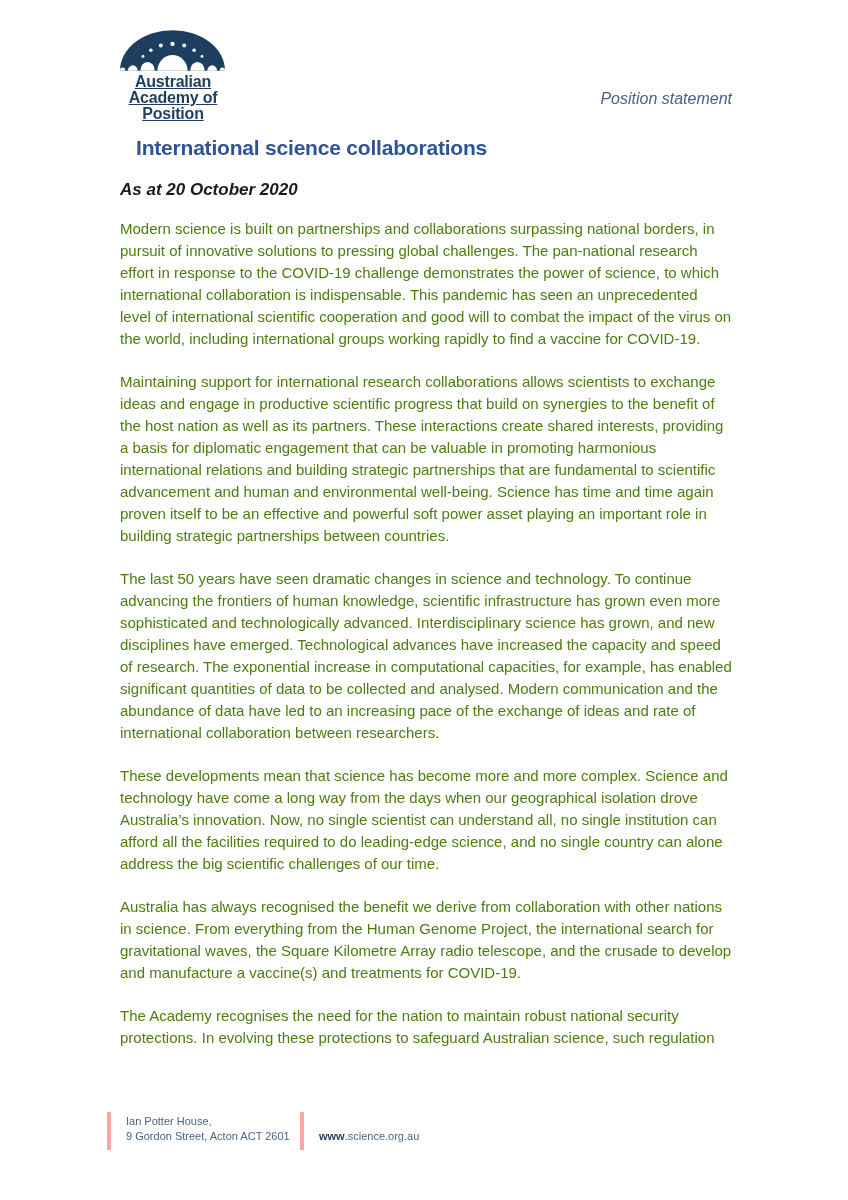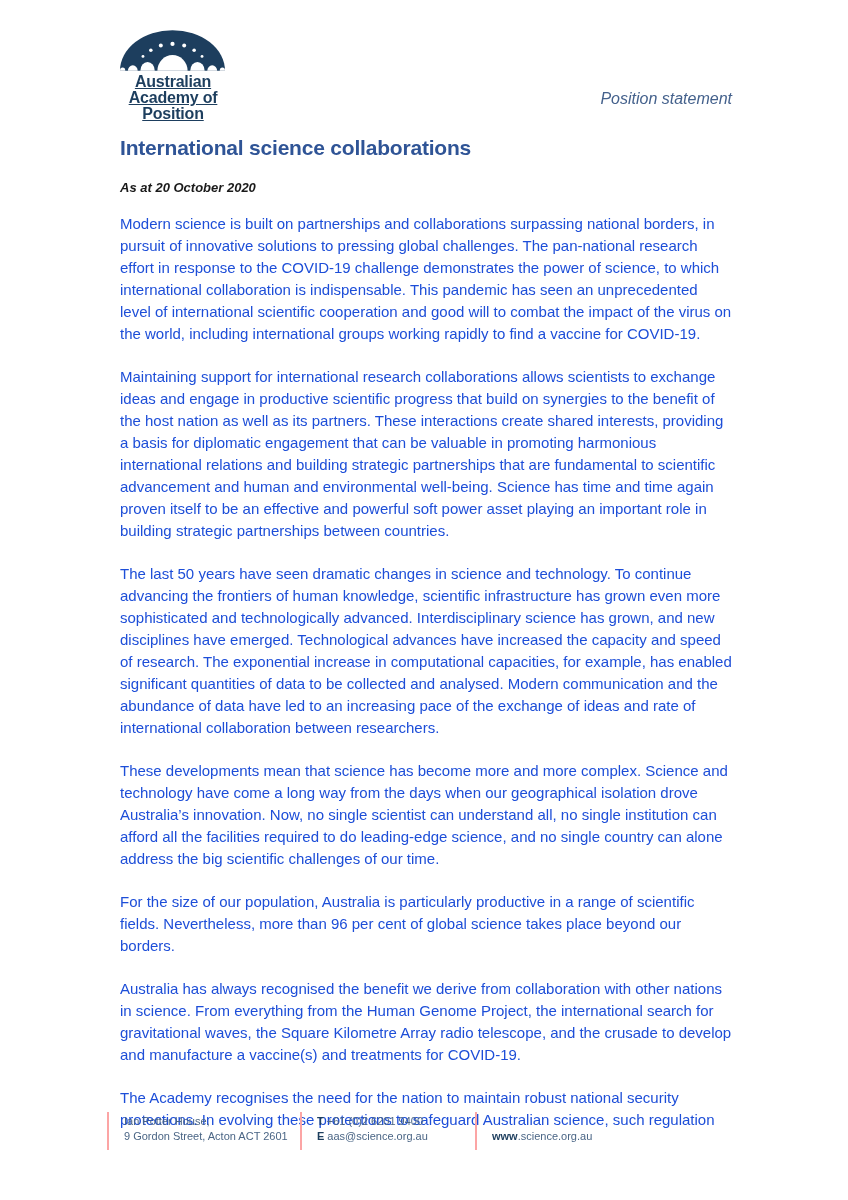--- a/index.html
+++ b/index.html
@@ -51,6 +51,7 @@
     font-weight: 700;
     color: #2f5496;
     letter-spacing: -0.2px;
+    margin-left: 16px;
   }
   .date-line {
     margin-top: 20px;

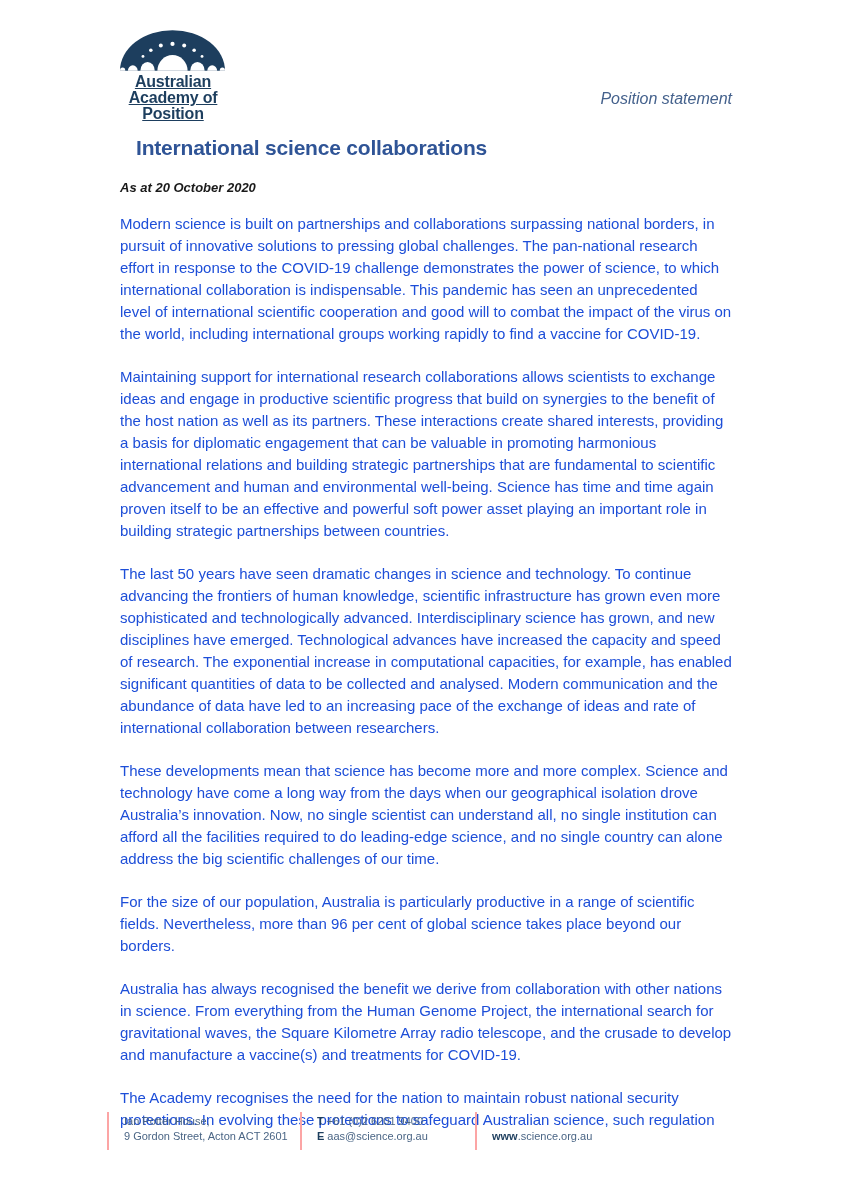--- a/index.html
+++ b/index.html
@@ -56,7 +56,7 @@
   .date-line {
     margin-top: 20px;
     margin-bottom: 18px;
-    font-size: 13px;
+    font-size: 17px;
     font-weight: 700;
     font-style: italic;
     color: #1a1a1a;

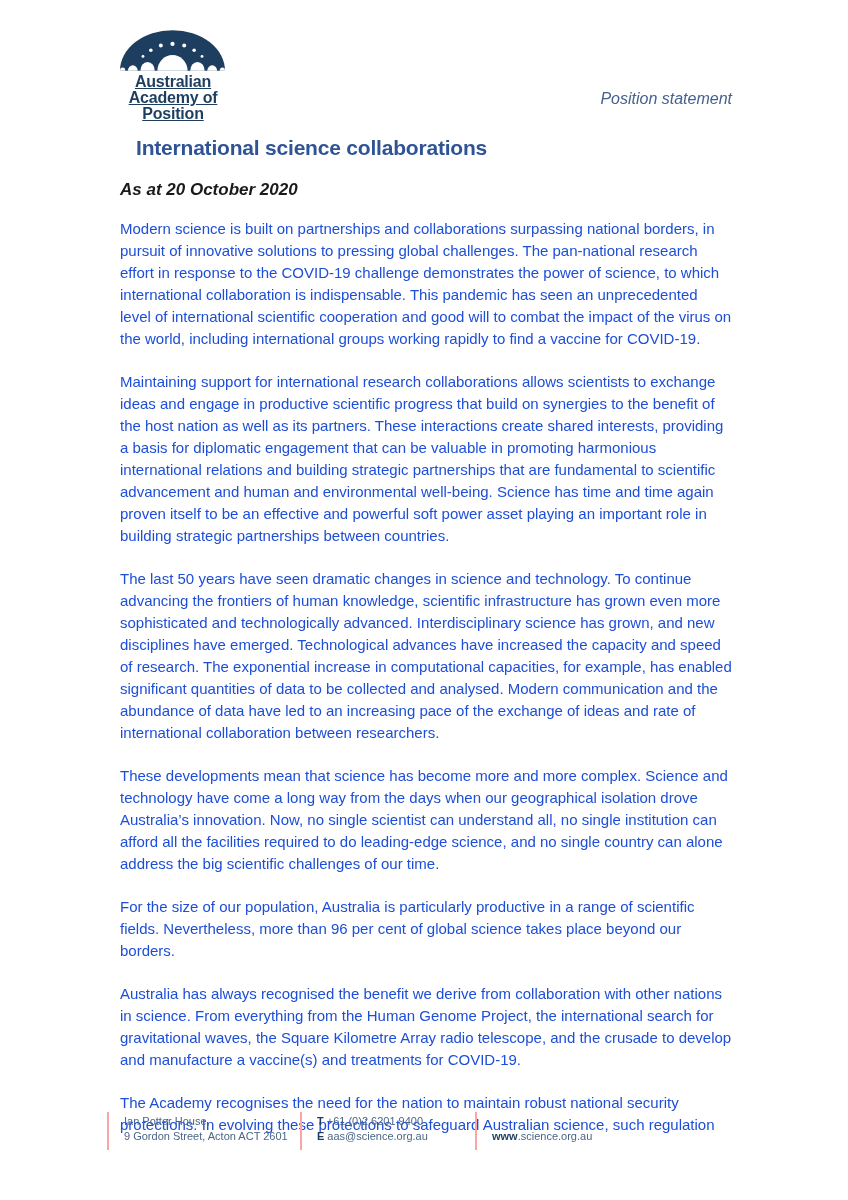--- a/index.html
+++ b/index.html
@@ -67,7 +67,7 @@
     margin: 0 0 21px 0;
     font-size: 15px;
     line-height: 22px;
-    color: #1d4ed8;
+    color: #4d7c0f;
   }
 
   

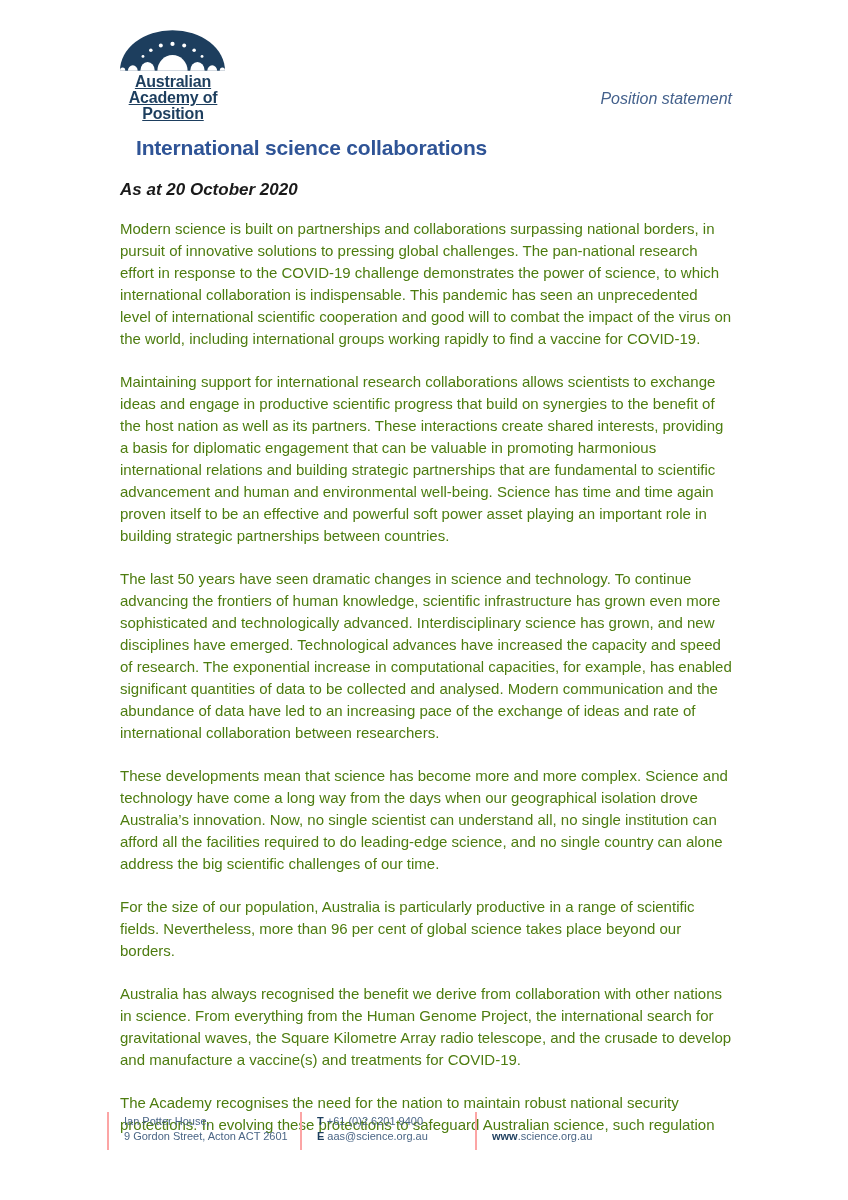--- a/index.html
+++ b/index.html
@@ -138,7 +138,6 @@
     <p>Maintaining support for international research collaborations allows scientists to exchange ideas and engage in productive scientific progress that build on synergies to the benefit of the host nation as well as its partners. These interactions create shared interests, providing a basis for diplomatic engagement that can be valuable in promoting harmonious international relations and building strategic partnerships that are fundamental to scientific advancement and human and environmental well-being. Science has time and time again proven itself to be an effective and powerful soft power asset playing an important role in building strategic partnerships between countries.</p>
     <p>The last 50 years have seen dramatic changes in science and technology. To continue advancing the frontiers of human knowledge, scientific infrastructure has grown even more sophisticated and technologically advanced. Interdisciplinary science has grown, and new disciplines have emerged. Technological advances have increased the capacity and speed of research. The exponential increase in computational capacities, for example, has enabled significant quantities of data to be collected and analysed. Modern communication and the abundance of data have led to an increasing pace of the exchange of ideas and rate of international collaboration between researchers.</p>
     <p>These developments mean that science has become more and more complex. Science and technology have come a long way from the days when our geographical isolation drove Australia’s innovation. Now, no single scientist can understand all, no single institution can afford all the facilities required to do leading-edge science, and no single country can alone address the big scientific challenges of our time.</p>
-    <p>For the size of our population, Australia is particularly productive in a range of scientific fields. Nevertheless, more than 96 per cent of global science takes place beyond our borders.</p>
     <p>Australia has always recognised the benefit we derive from collaboration with other nations in science. From everything from the Human Genome Project, the international search for gravitational waves, the Square Kilometre Array radio telescope, and the crusade to develop and manufacture a vaccine(s) and treatments for COVID-19.</p>
     <p>The Academy recognises the need for the nation to maintain robust national security protections. In evolving these protections to safeguard Australian science, such regulation</p>
   </div>

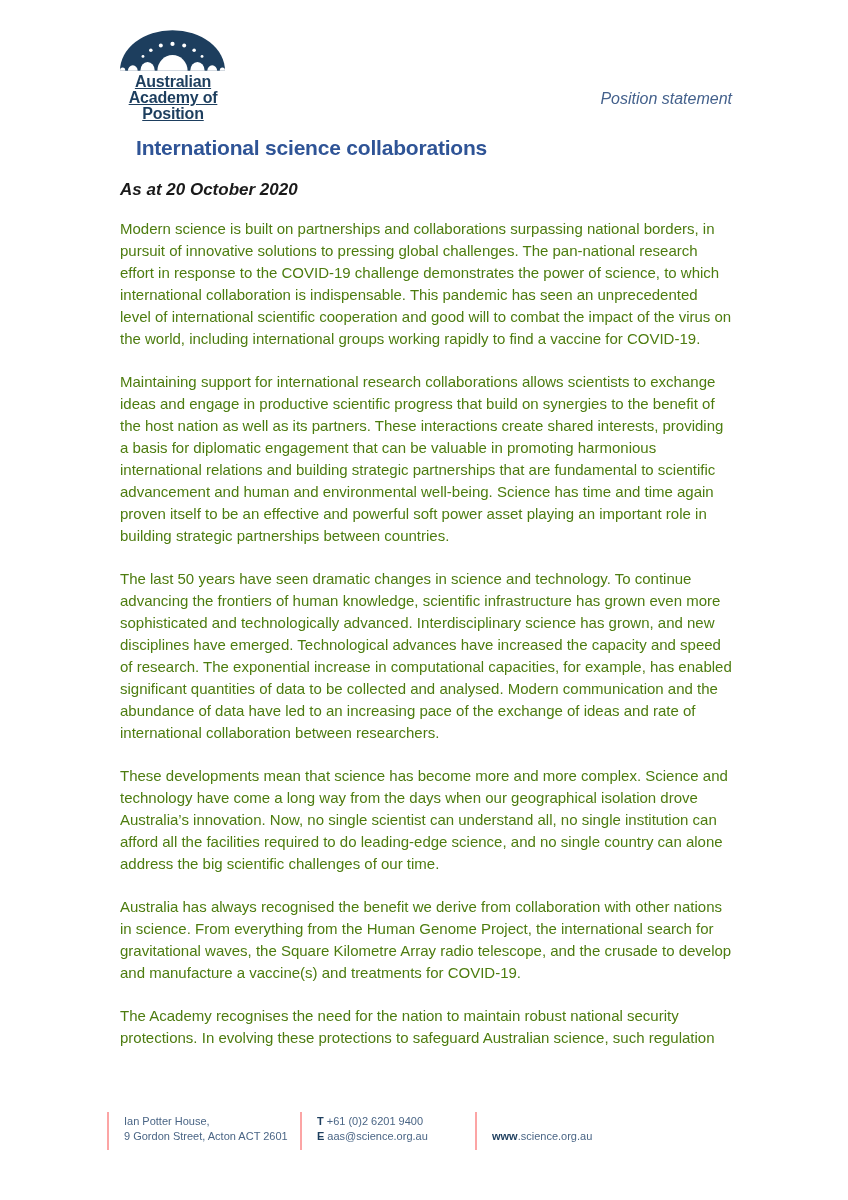--- a/index.html
+++ b/index.html
@@ -81,7 +81,7 @@
     color: #4a6585;
   }
   .fcol {
-    border-left: 2px solid #fca5a5;
+    border-left: 4px solid #fca5a5;
     padding: 2px 0 6px 15px;
   }
   .fcol1 { width: 193px; }

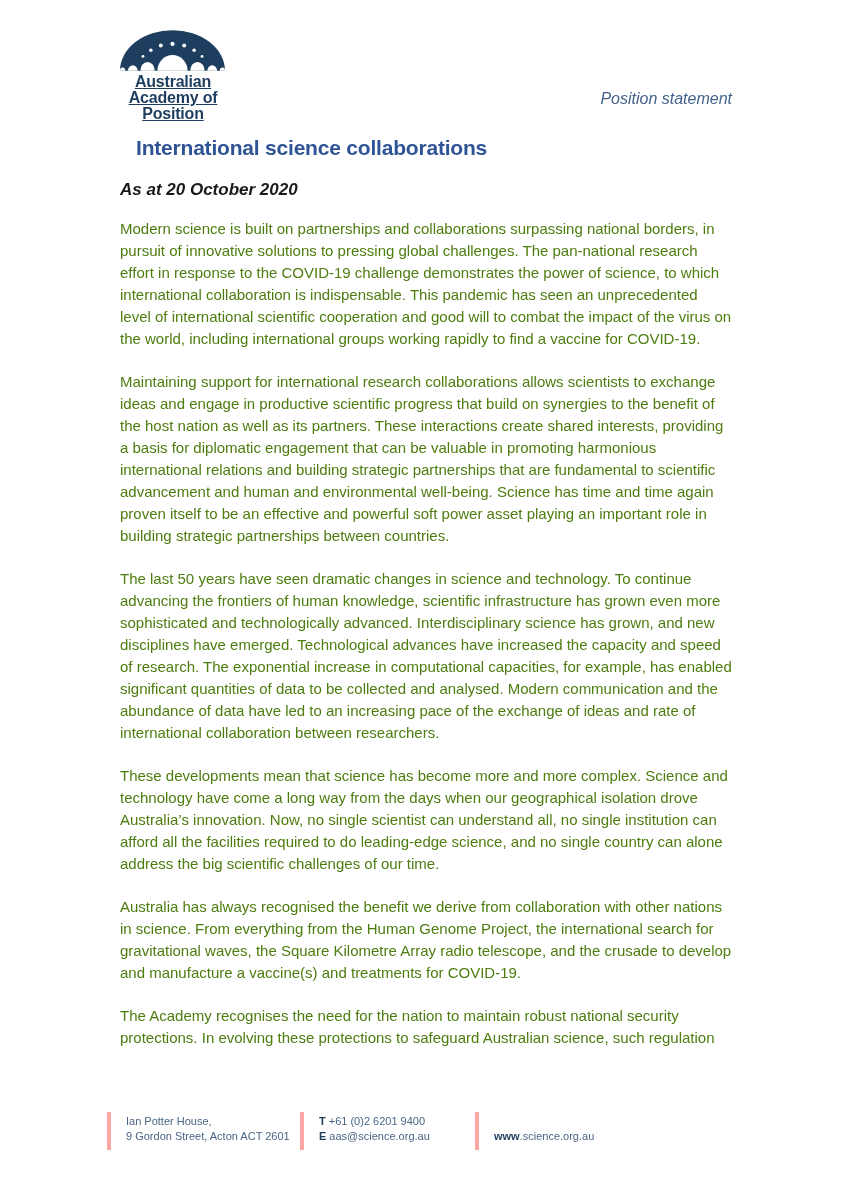--- a/index.html
+++ b/index.html
@@ -147,10 +147,6 @@
       <div class="fline">Ian Potter House,</div>
       <div class="fline">9 Gordon Street, Acton ACT 2601</div>
     </div>
-    <div class="fcol fcol3">
-      <div class="fline"><b class="flabel">T</b><span>+61 (0)2 6201 9400</span></div>
-      <div class="fline"><b class="flabel">E</b><span>aas@science.org.au</span></div>
-    </div>
     <div class="fcol fcol4">
       <div class="fline"><b>www</b><span>.science.org.au</span></div>
     </div>

